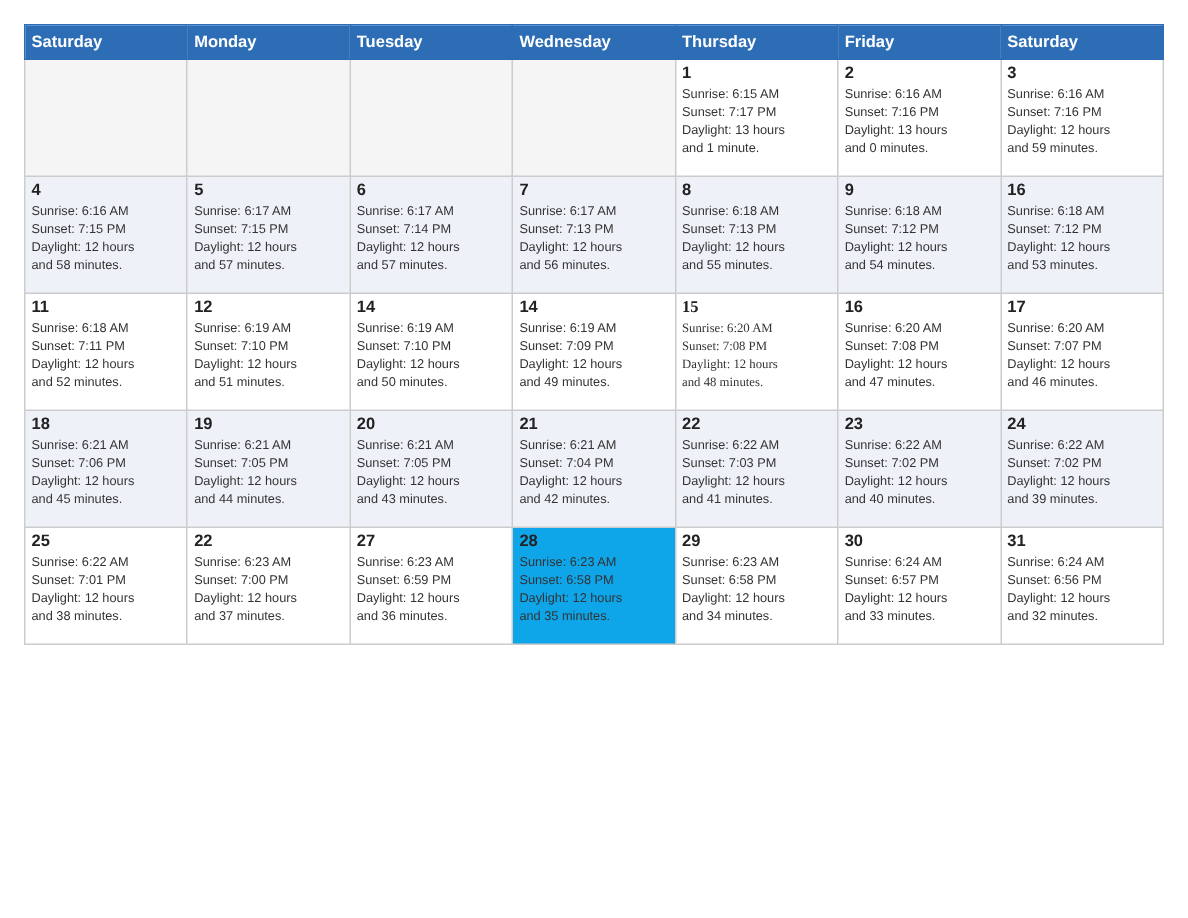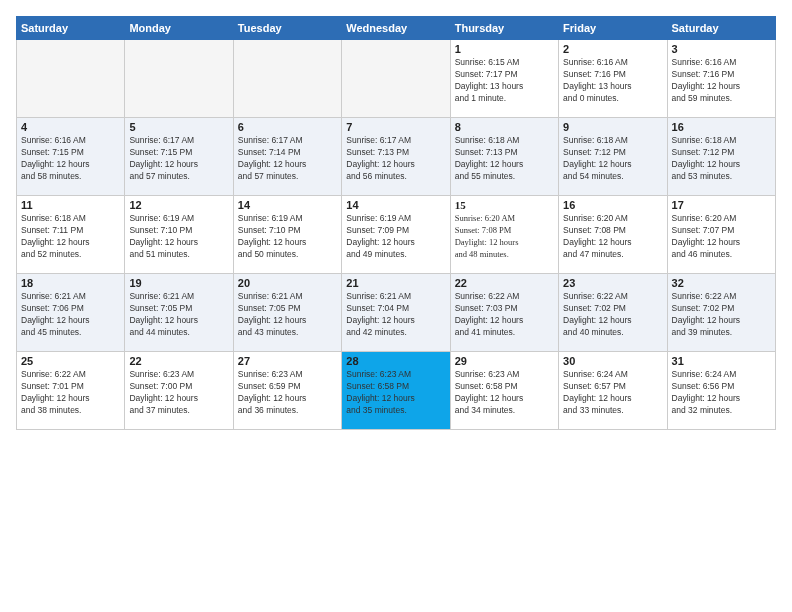--- a/index.html
+++ b/index.html
@@ -278,7 +278,7 @@
 and 40 minutes.</div>
           </td>
           <td style="background: rgb(238, 242, 248);">
-            <span class="day-num">32</span>
+            <span class="day-num">24</span>
             <div class="day-info" style="white-space: pre-line;">Sunrise: 6:22 AM
 Sunset: 7:02 PM
 Daylight: 12 hours

